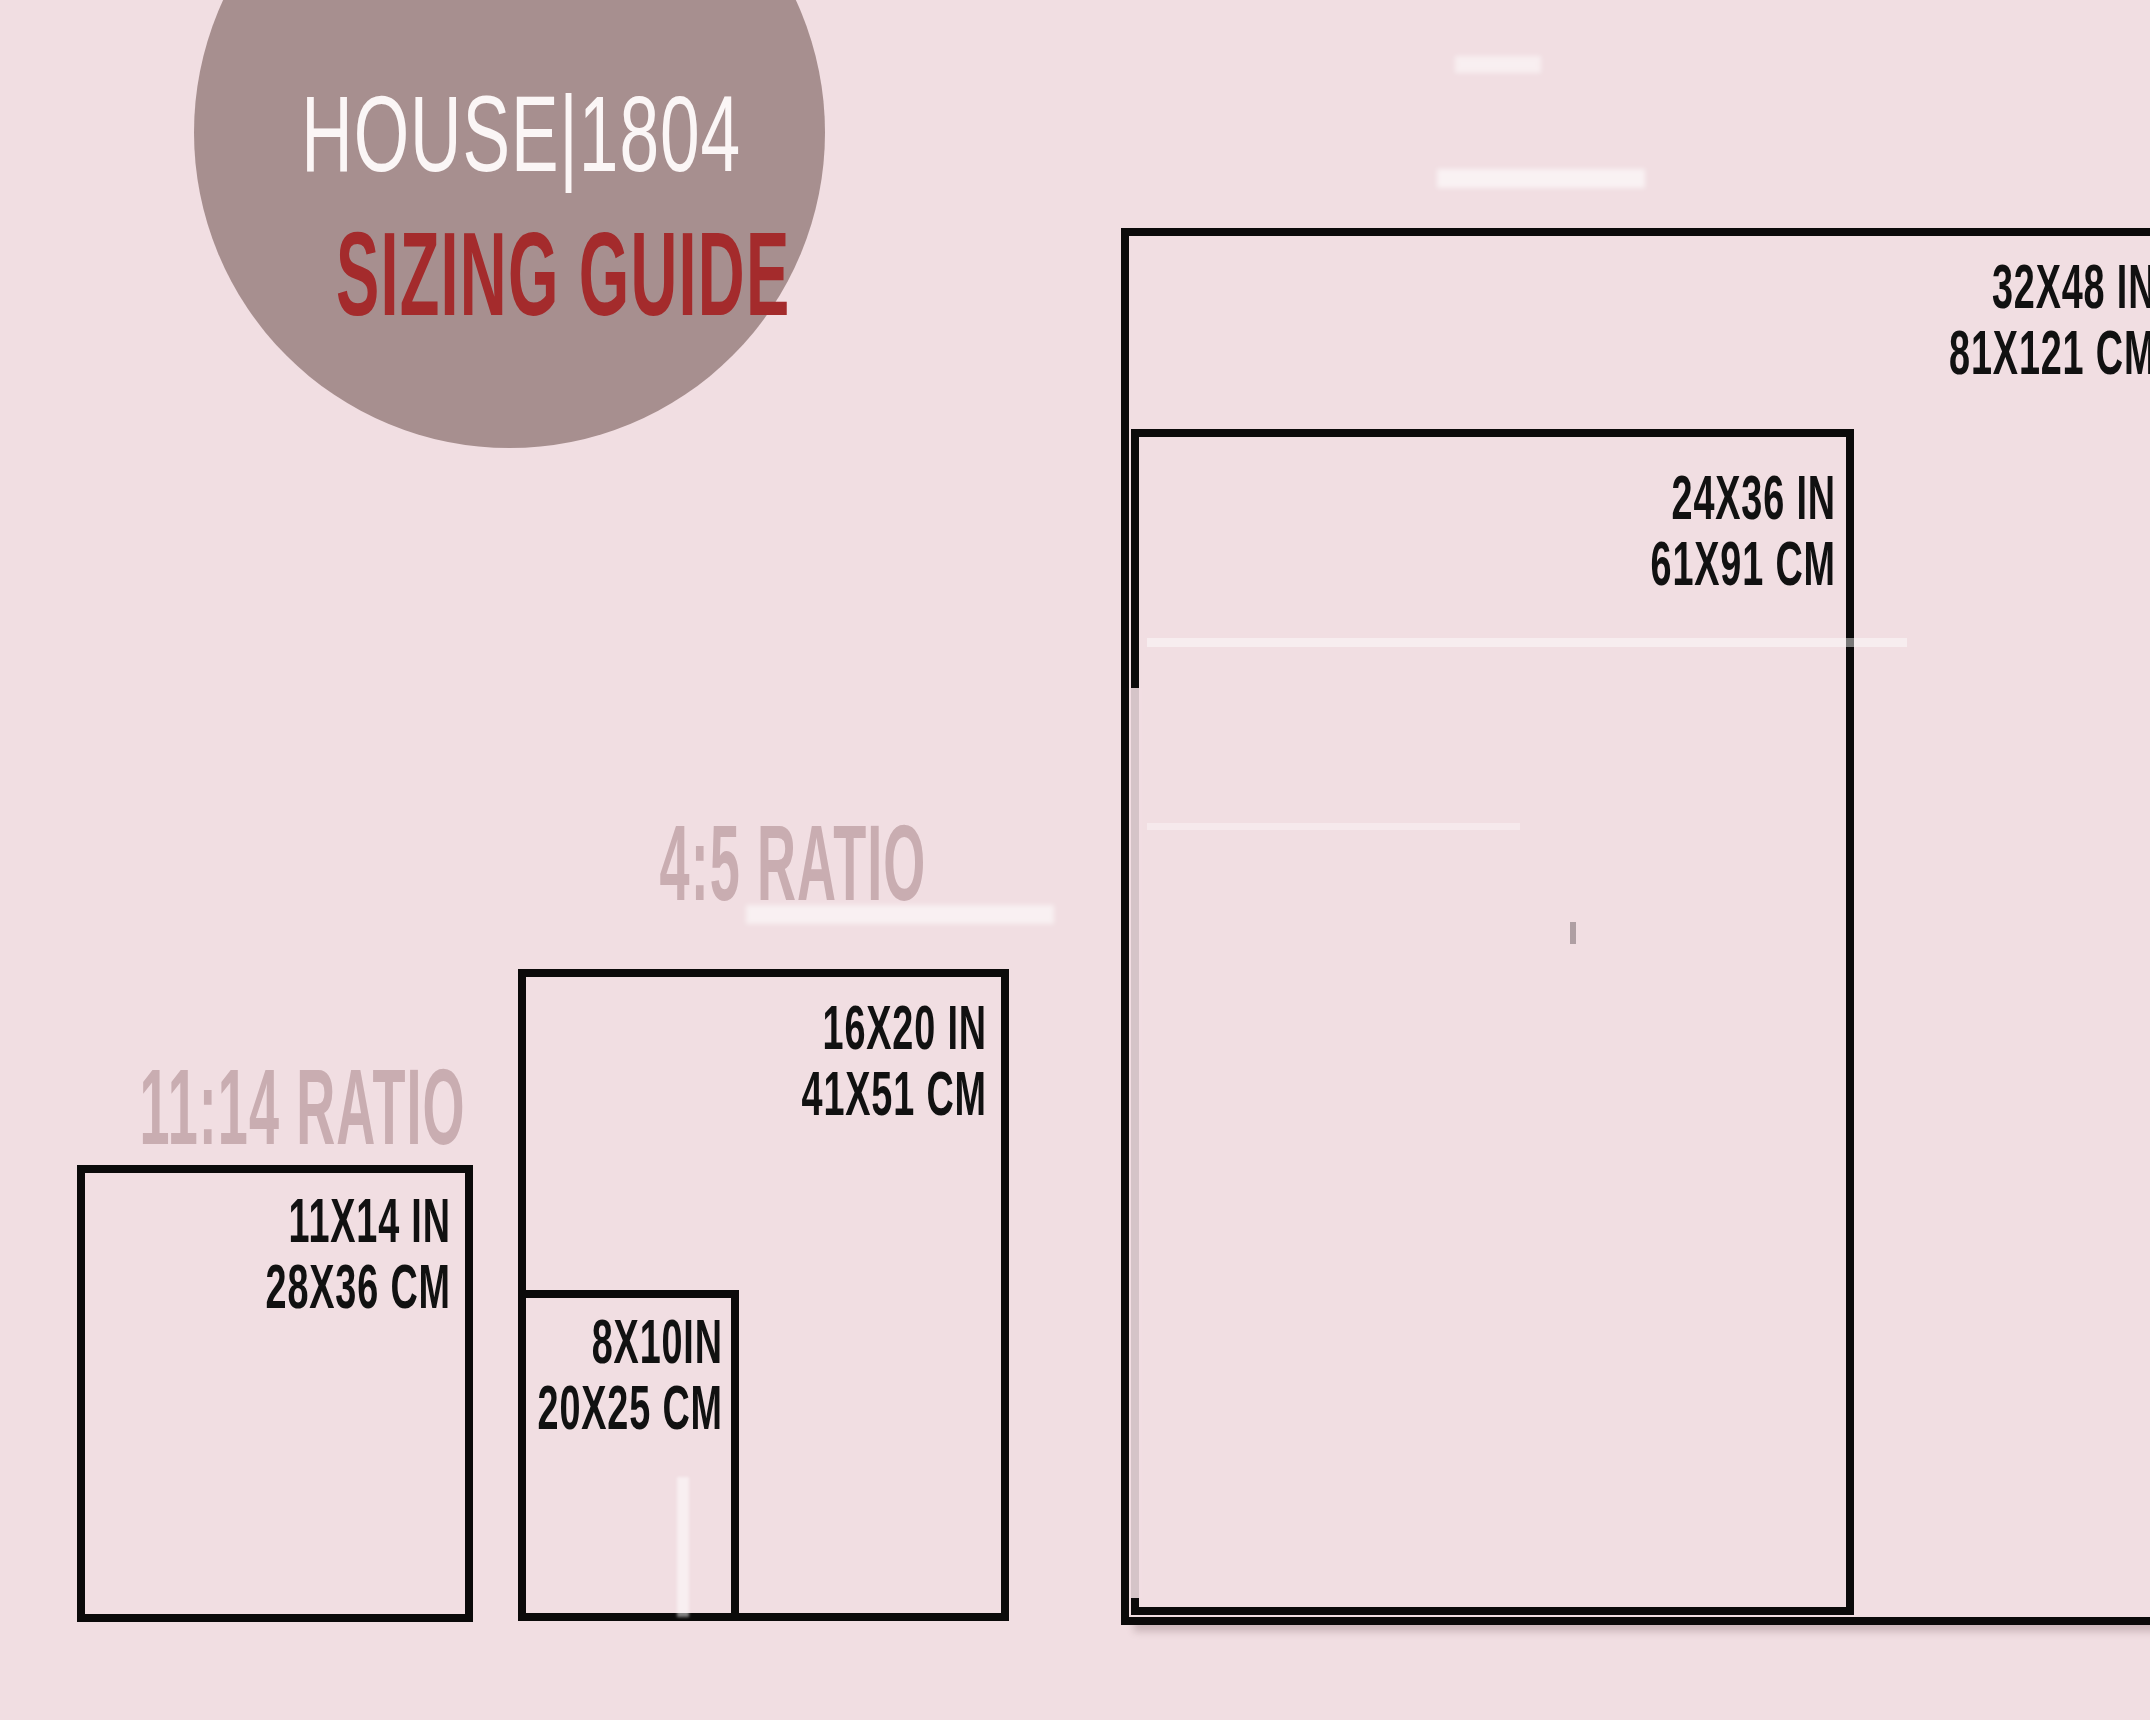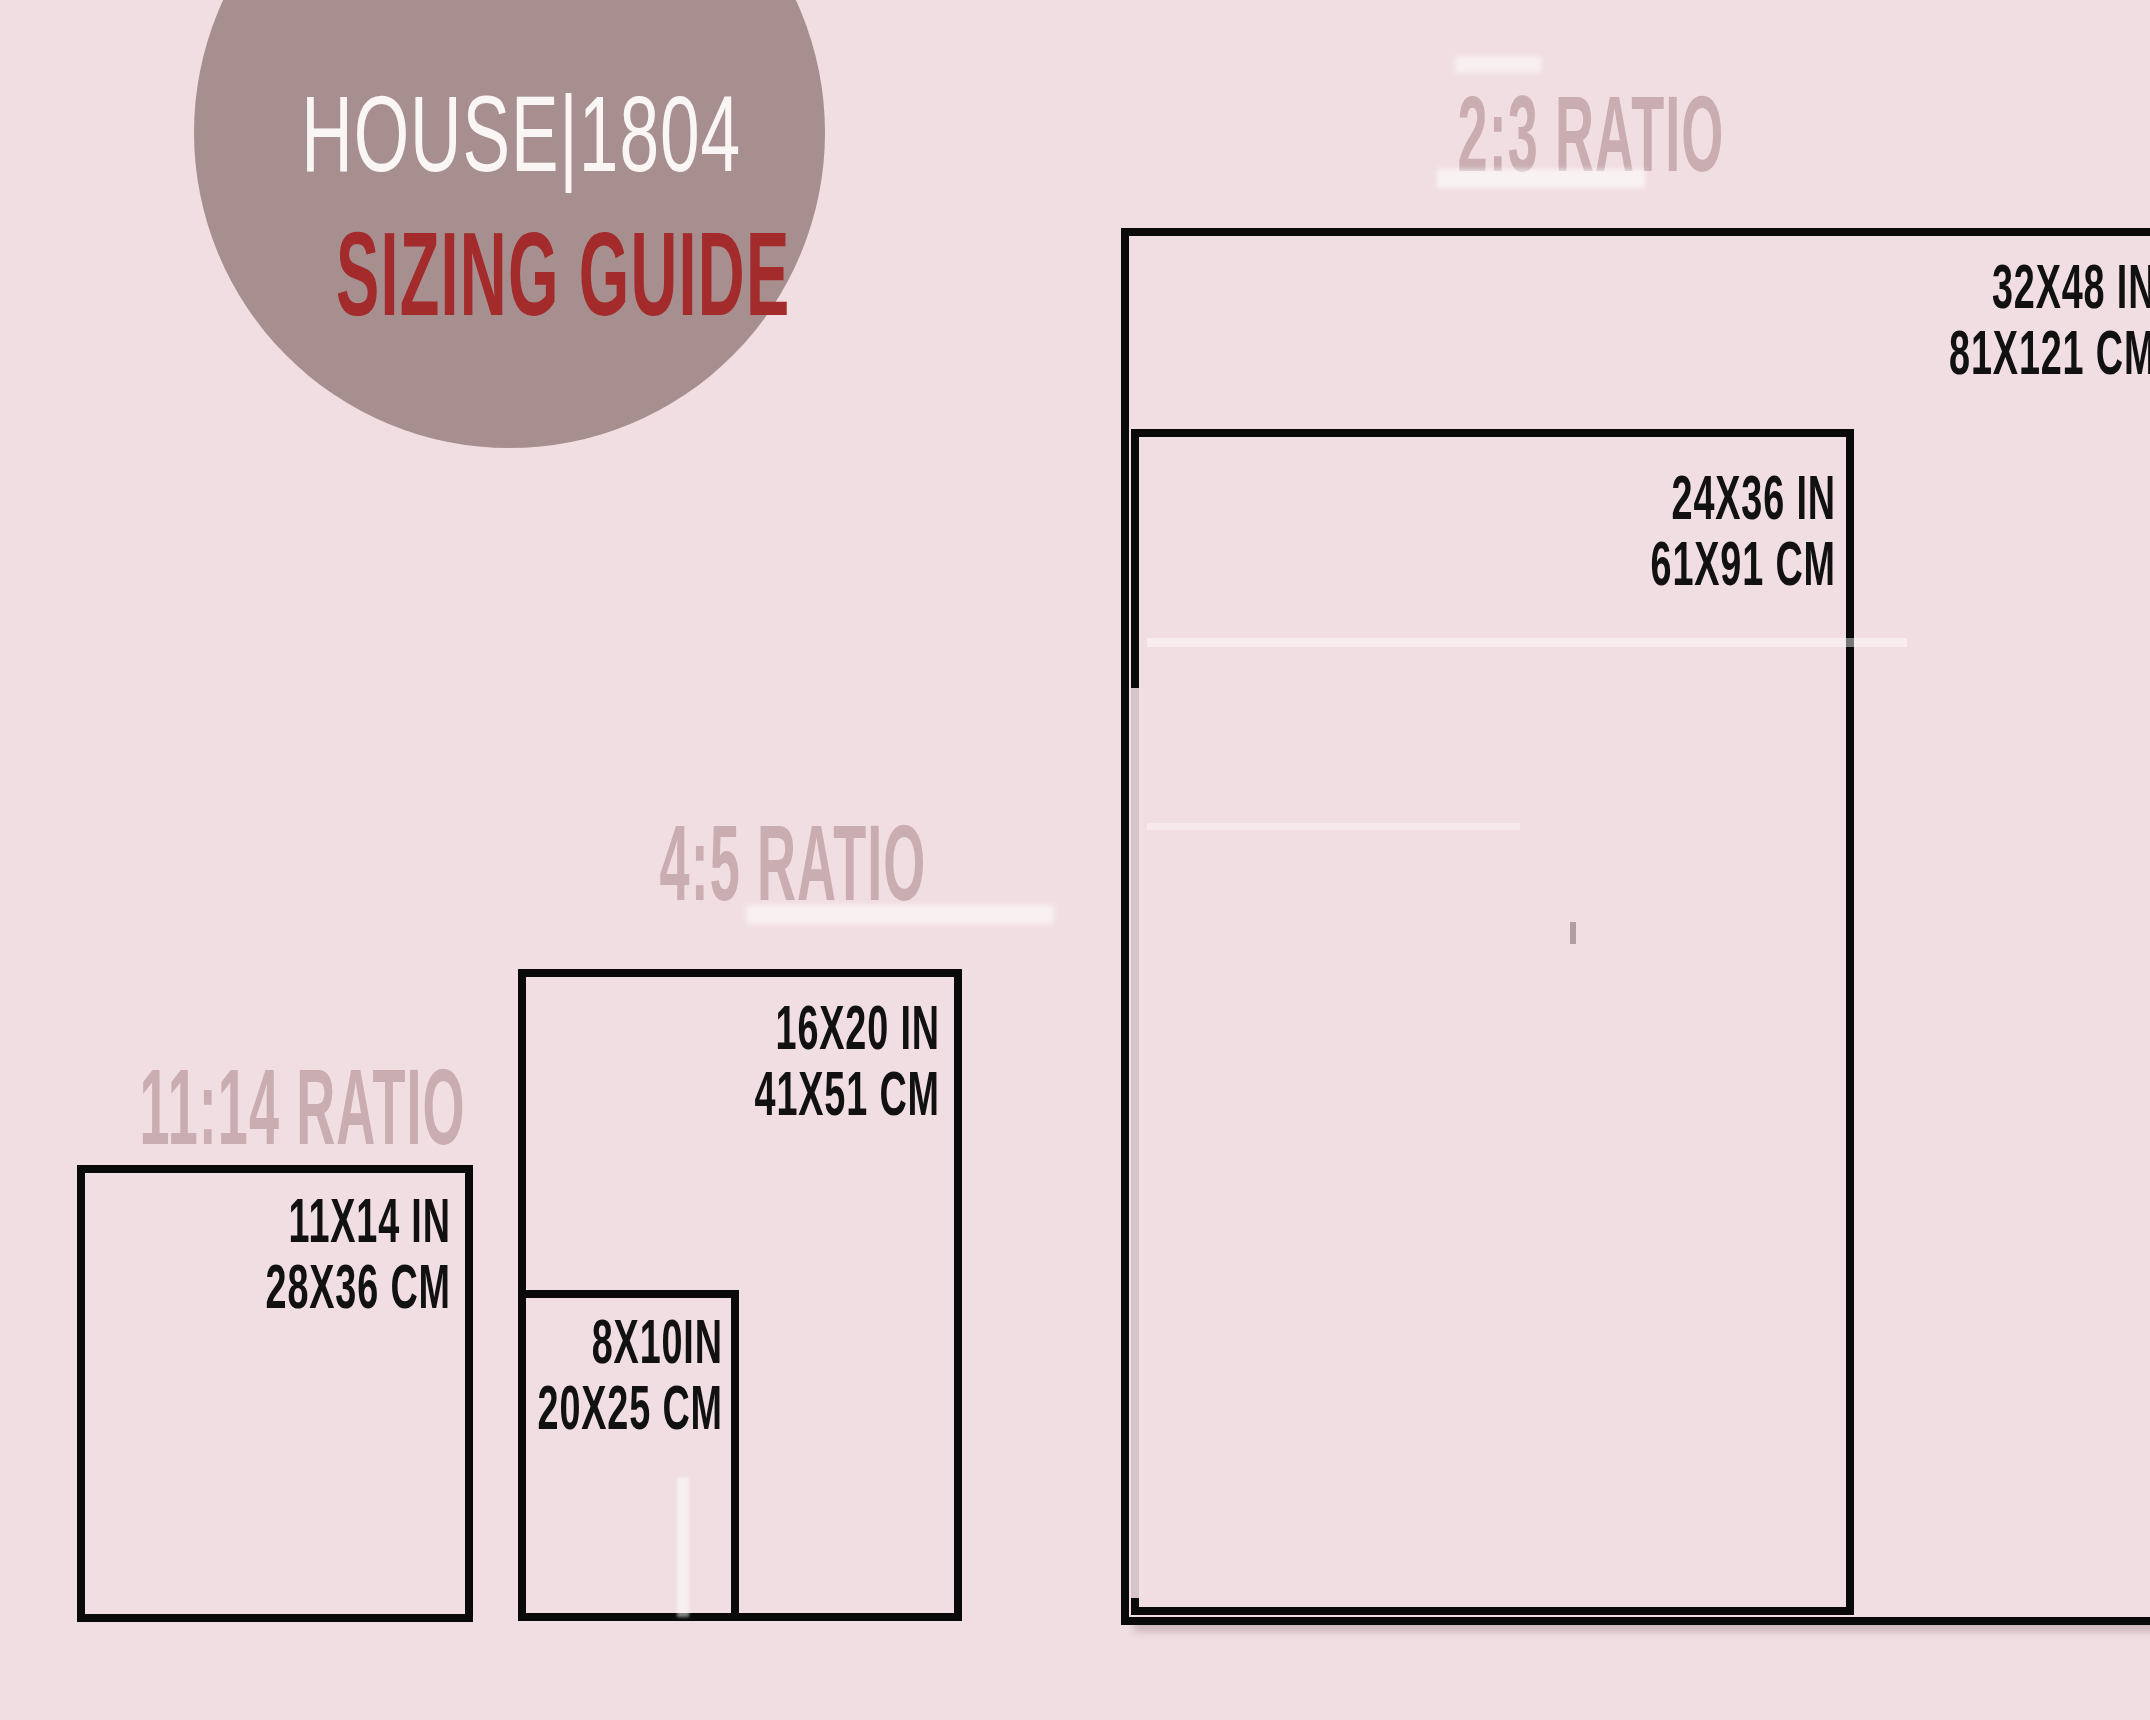--- a/index.html
+++ b/index.html
@@ -104,9 +104,6 @@
     </div>
   </div>
 
-  <div class="heading h-23">
-    <span class="cond">2:3 RATIO</span>
-  </div>
   <div class="heading h-45">
     <span class="cond">4:5 RATIO</span>
   </div>

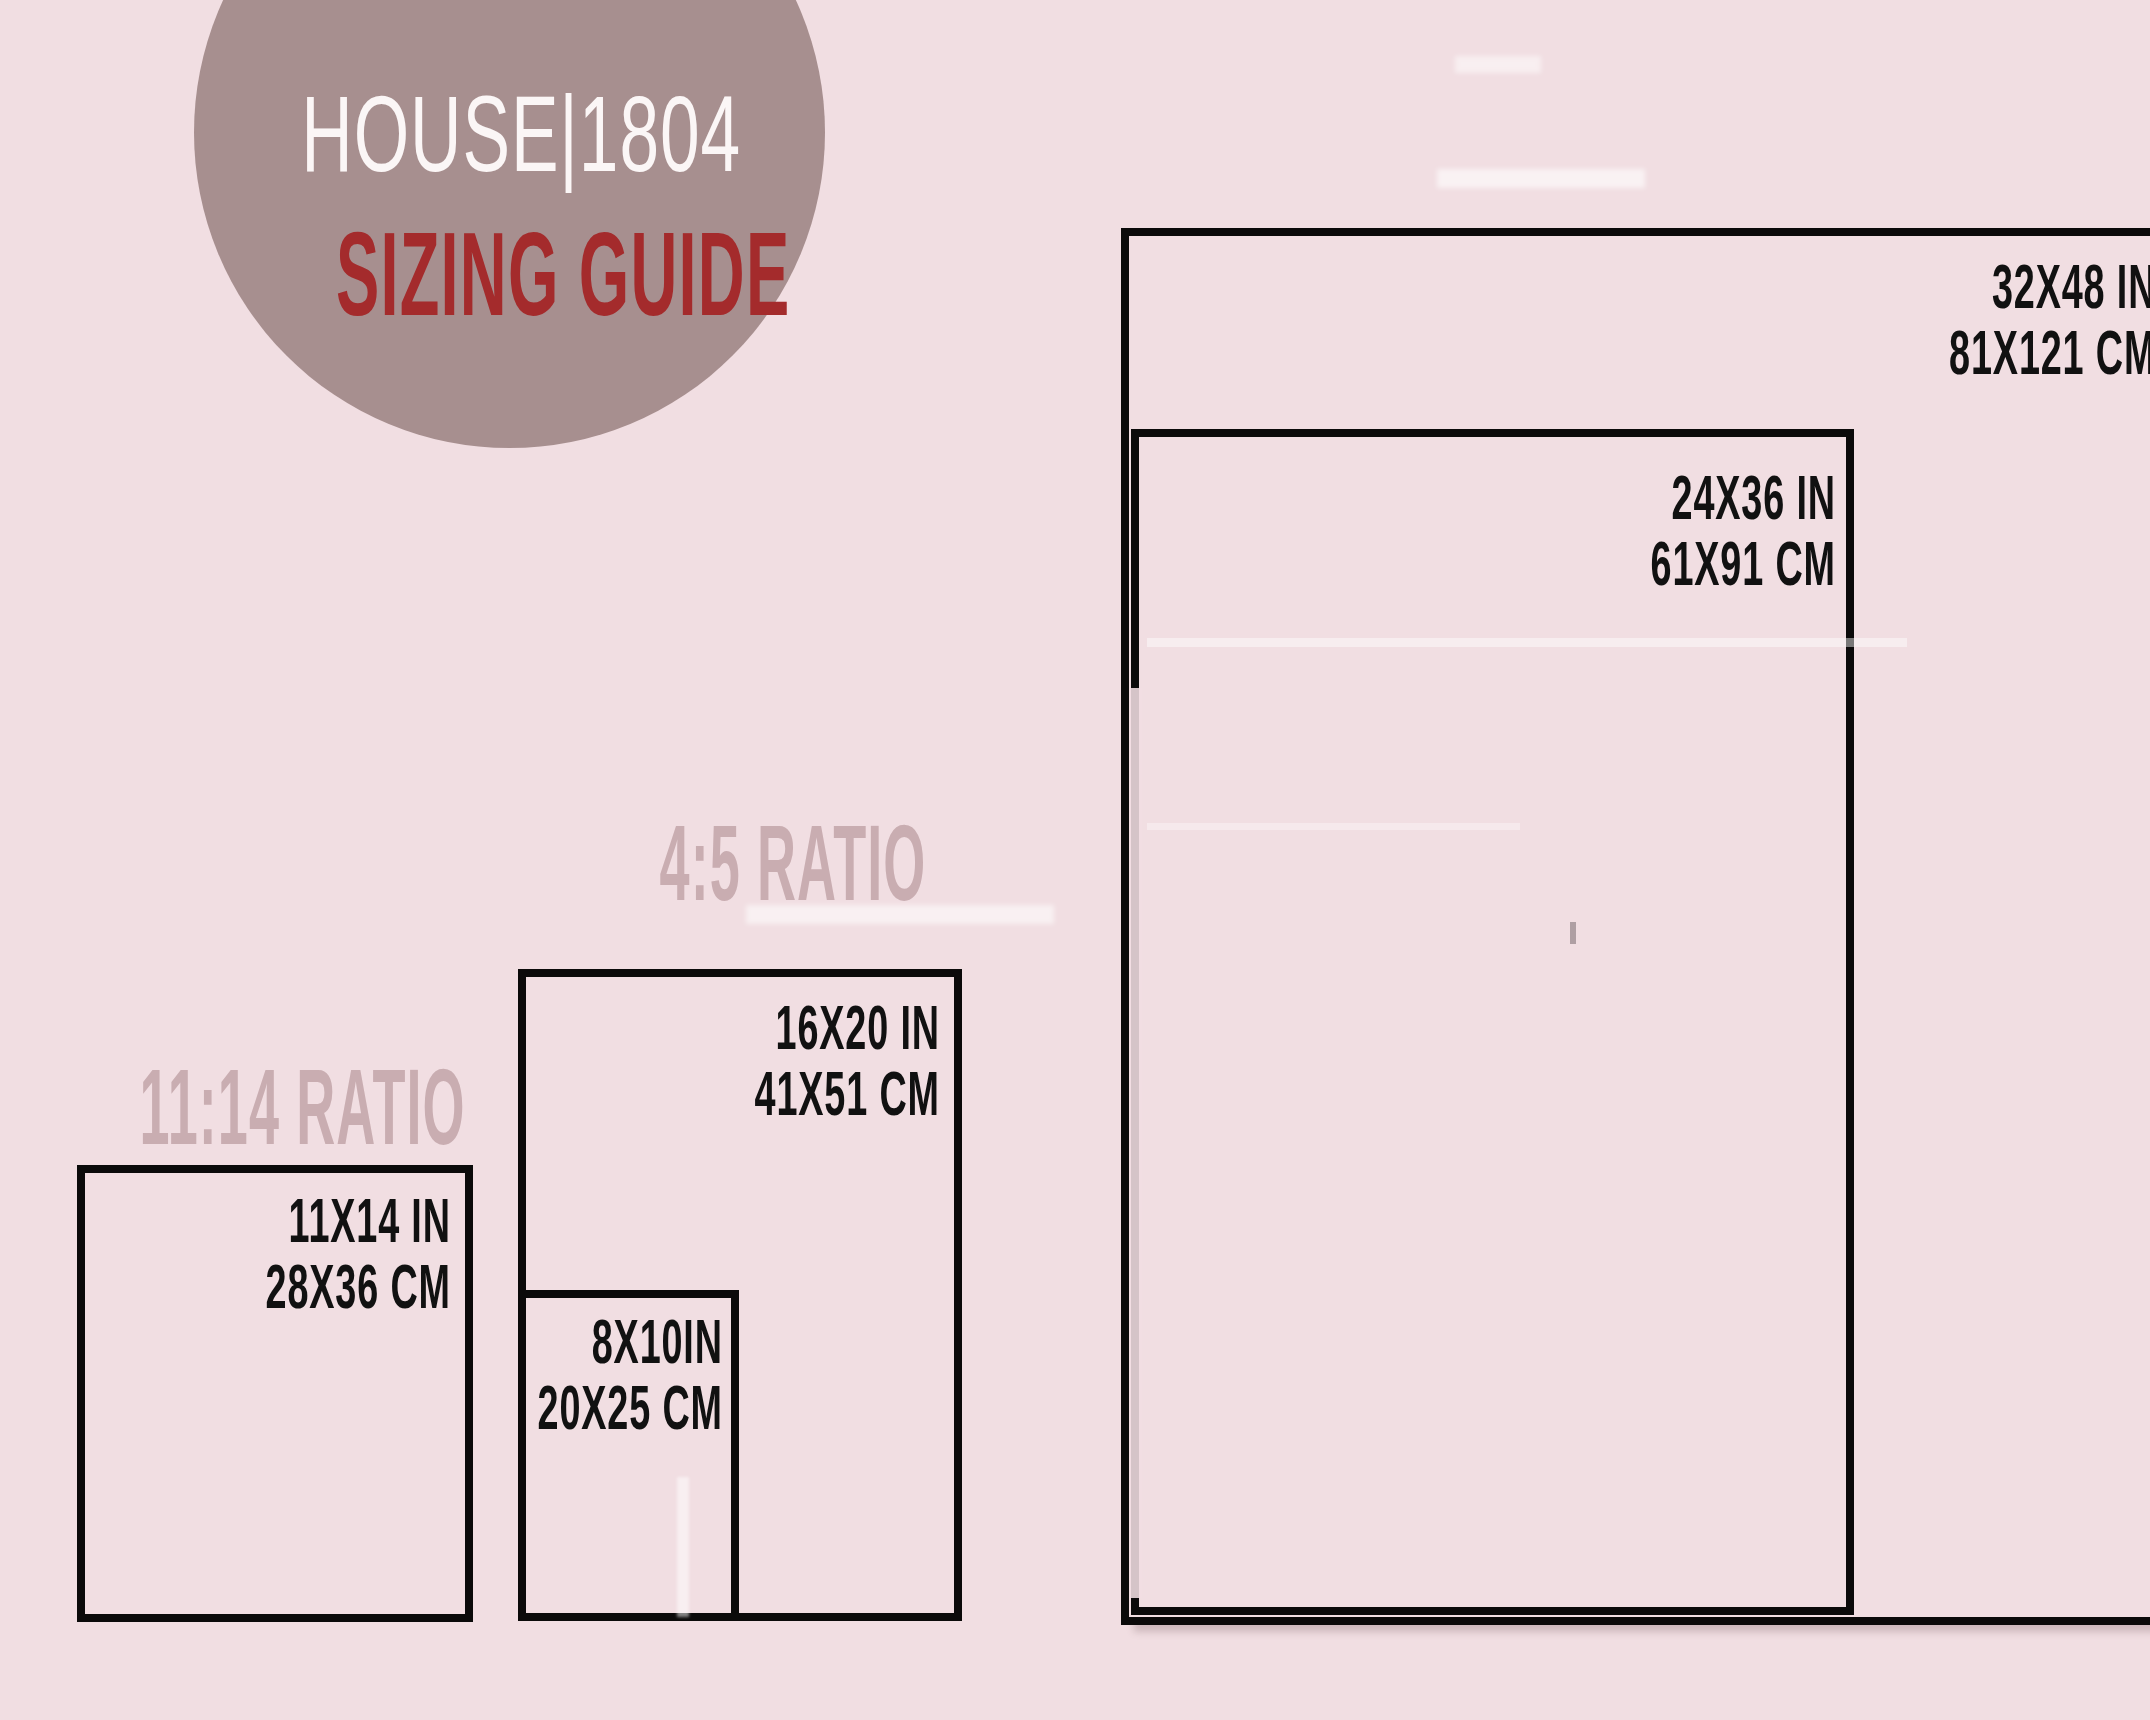--- a/index.html
+++ b/index.html
@@ -54,7 +54,7 @@
   .r-32x48{left:1121px;top:228px;width:1068px;height:1397px;
            box-shadow:10px 10px 7.2px -2.9px rgba(110,85,90,.28);}
   .r-24x36{left:1131px;top:429px;width:723px;height:1186px;}
-  .r-16x20{left:518px;top:969px;width:444px;height:652px;padding-left:36px;}
+  .r-16x20{left:518px;top:969px;width:491px;height:652px;padding-left:36px;}
   .r-8x10{left:518px;top:1290px;width:221px;height:331px;}
   .r-11x14{left:77px;top:1165px;width:396px;height:457px;}
 

